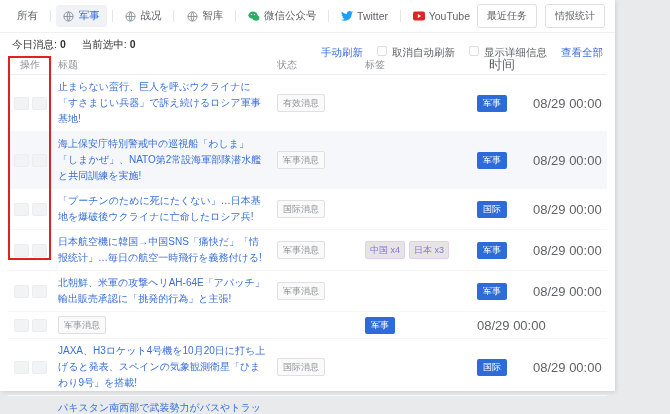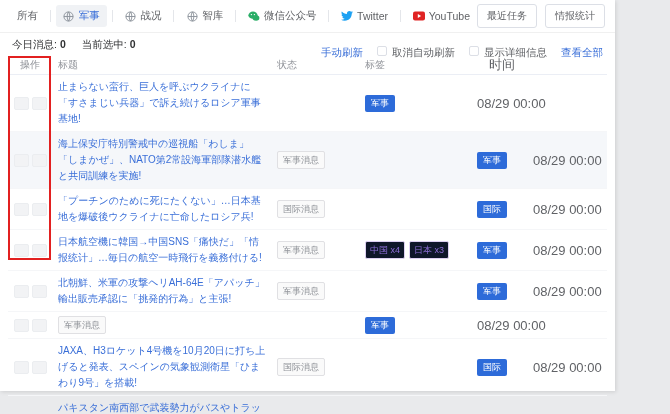--- a/index.html
+++ b/index.html
@@ -231,6 +231,7 @@
           <div class="cell c-title">
             <a>止まらない蛮行、巨人を呼ぶウクライナに「すさまじい兵器」で訴え続けるロシア軍事基地!</a>
           </div>
+          <div class="cell"><span class="status-pill">有效消息</span></div>
           <div class="cell kw-cell"></div>
           <div class="cell"><span class="tag-badge">军事</span></div>
           <div class="cell c-time">08/29 00:00</div>

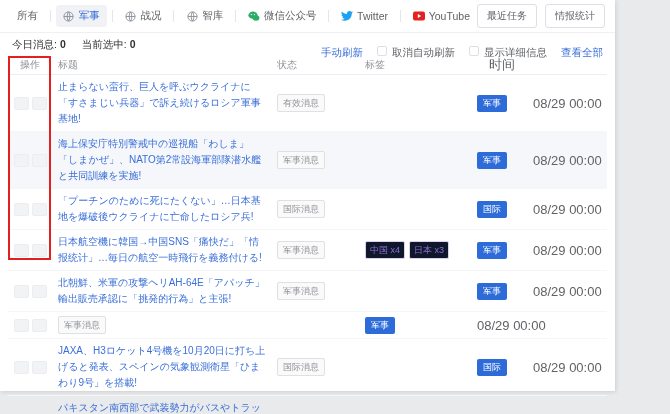--- a/index.html
+++ b/index.html
@@ -93,7 +93,7 @@
   .kw-pill {
     display:inline-block;
     font-size:9px; color:#8e6fd8;
-    background:#0f172a; border:1px solid #ddd0f2; border-radius:2px;
+    background:#e5e5e5; border:1px solid #ddd0f2; border-radius:2px;
     padding:1.5px 4px; white-space:nowrap;
   }
   .tag-badge {

